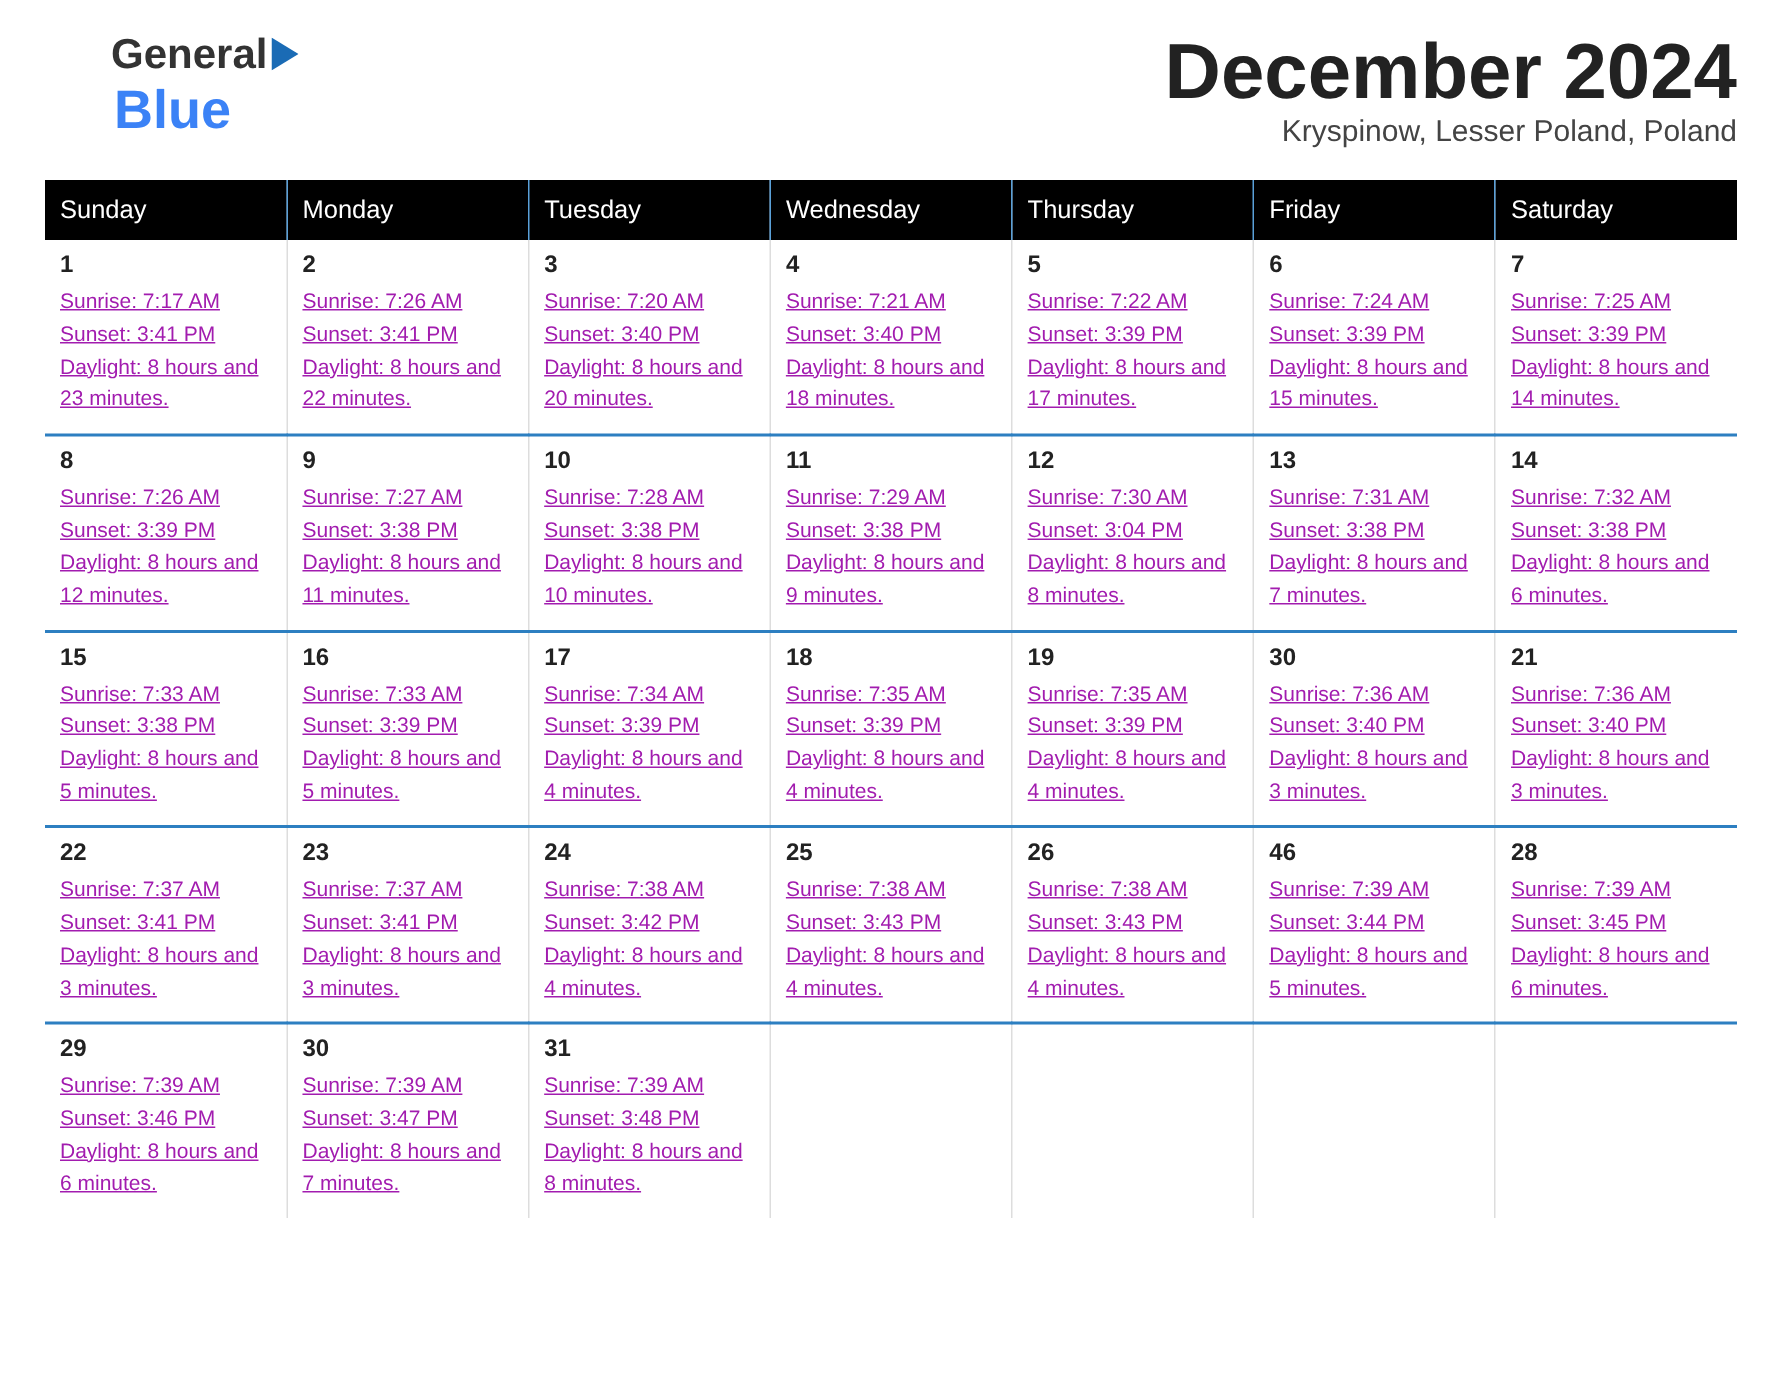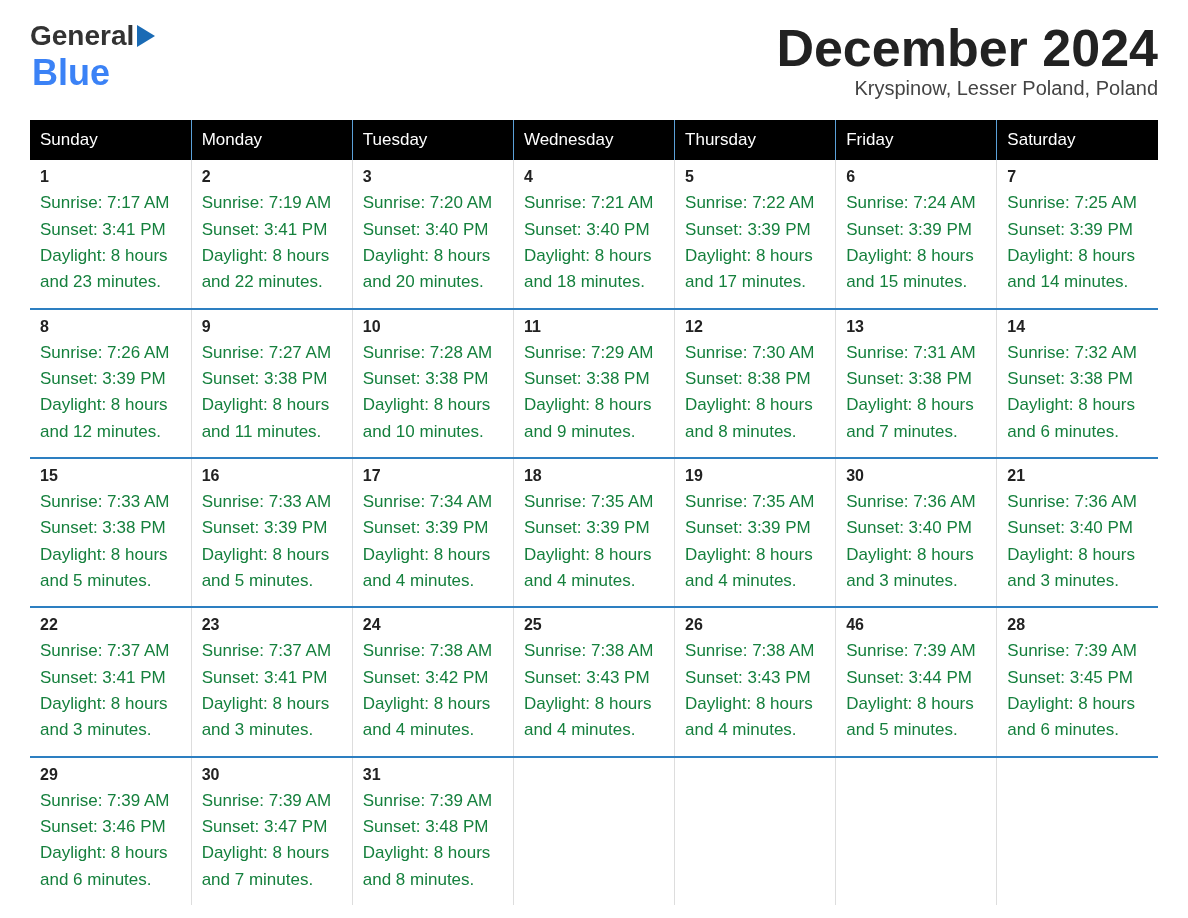--- a/index.html
+++ b/index.html
@@ -19,6 +19,7 @@
     .logo {
       display: flex;
       align-items: flex-start;
+      margin-left: 44px;
     }
     .logo-text-general {
       font-size: 28px;

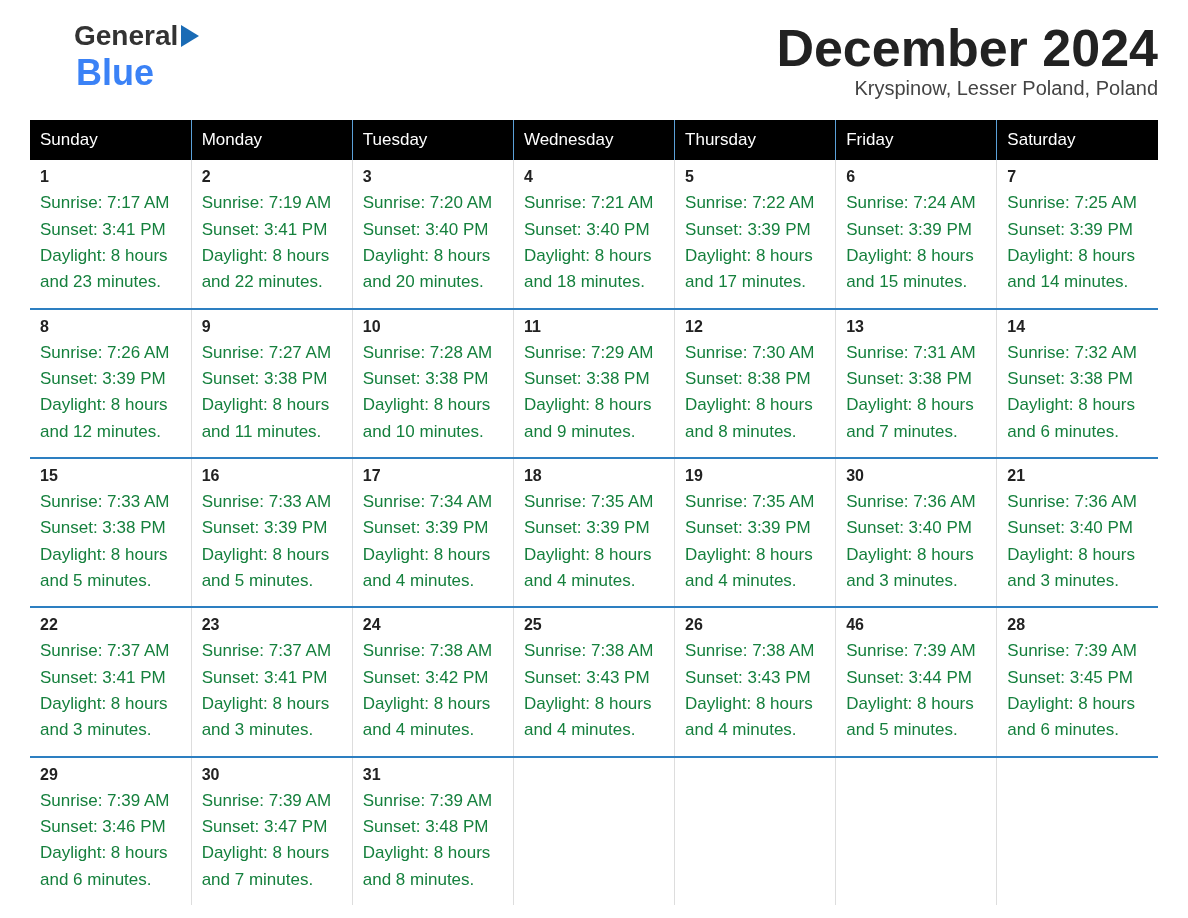--- a/index.html
+++ b/index.html
@@ -93,9 +93,10 @@
       display: block;
     }
     .day-info {
-      font-size: 17px;
+      font-size: 14px;
       line-height: 1.55;
-      color: #15803d;
+      color: #a21caf;
+      text-decoration: underline;
     }
     tbody tr:last-child {
       border-bottom: none;

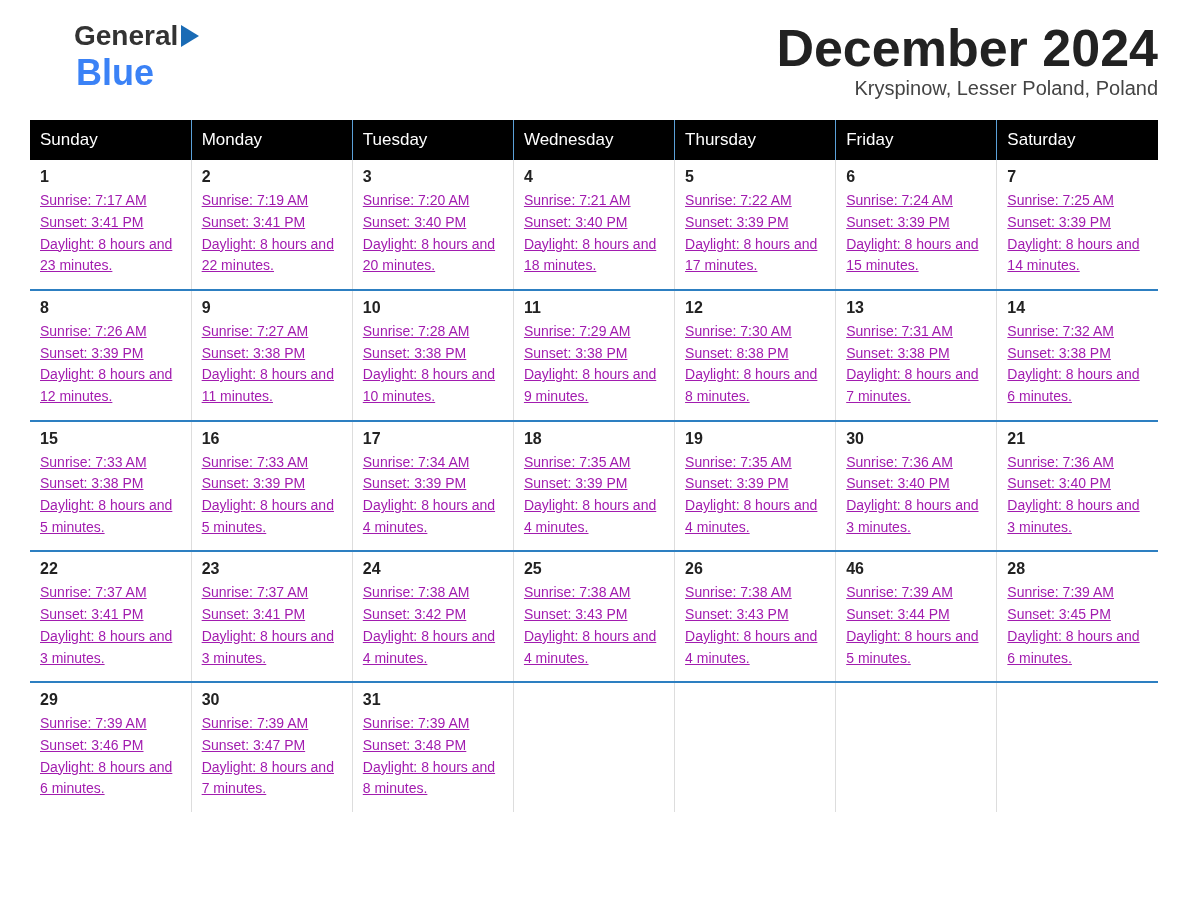--- a/index.html
+++ b/index.html
@@ -152,7 +152,7 @@
         </td>
         <td>
           <span class="day-num">2</span>
-          <div class="day-info">Sunrise: 7:19 AM
+          <div class="day-info">Sunrise: 7:26 AM
 Sunset: 3:41 PM
 Daylight: 8 hours
 and 22 minutes.</div>

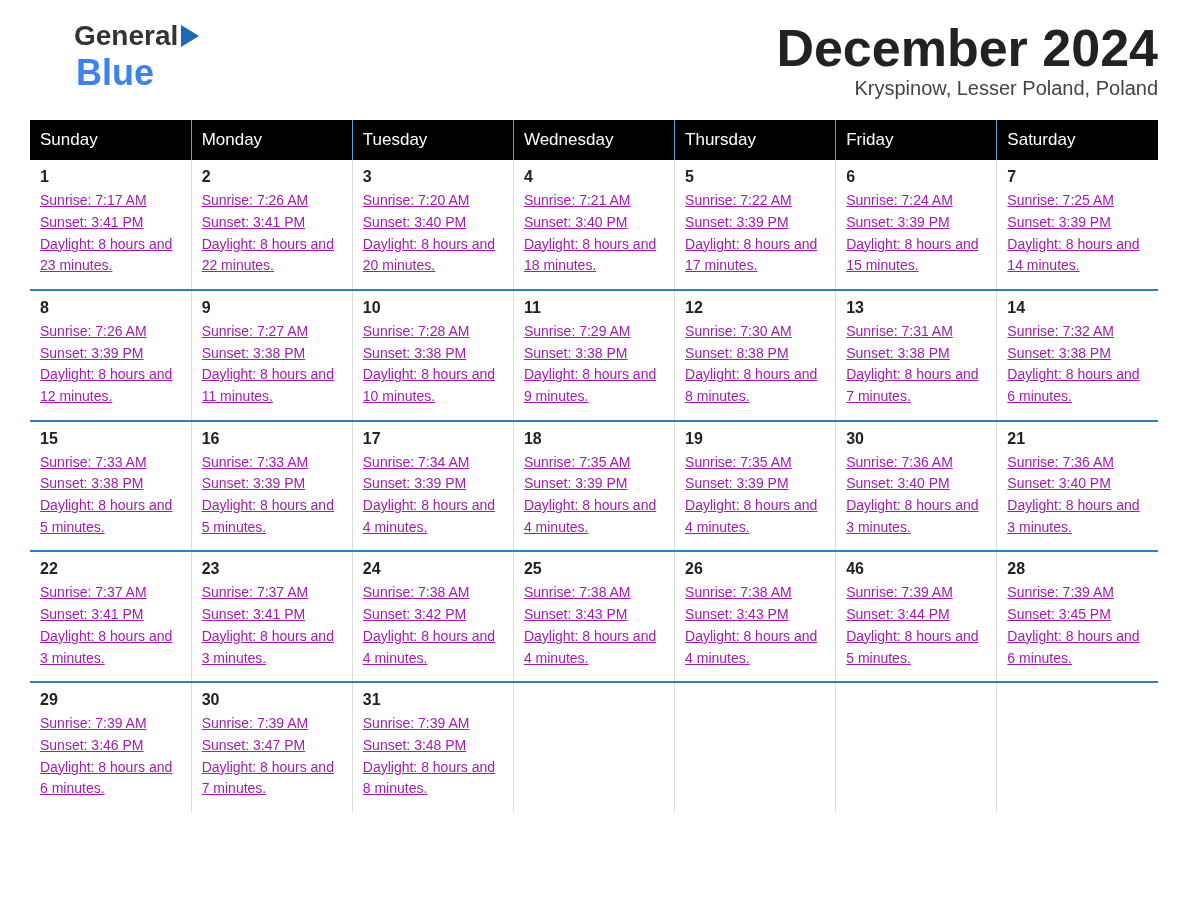--- a/index.html
+++ b/index.html
@@ -225,7 +225,7 @@
         <td>
           <span class="day-num">12</span>
           <div class="day-info">Sunrise: 7:30 AM
-Sunset: 8:38 PM
+Sunset: 3:04 PM
 Daylight: 8 hours
 and 8 minutes.</div>
         </td>

